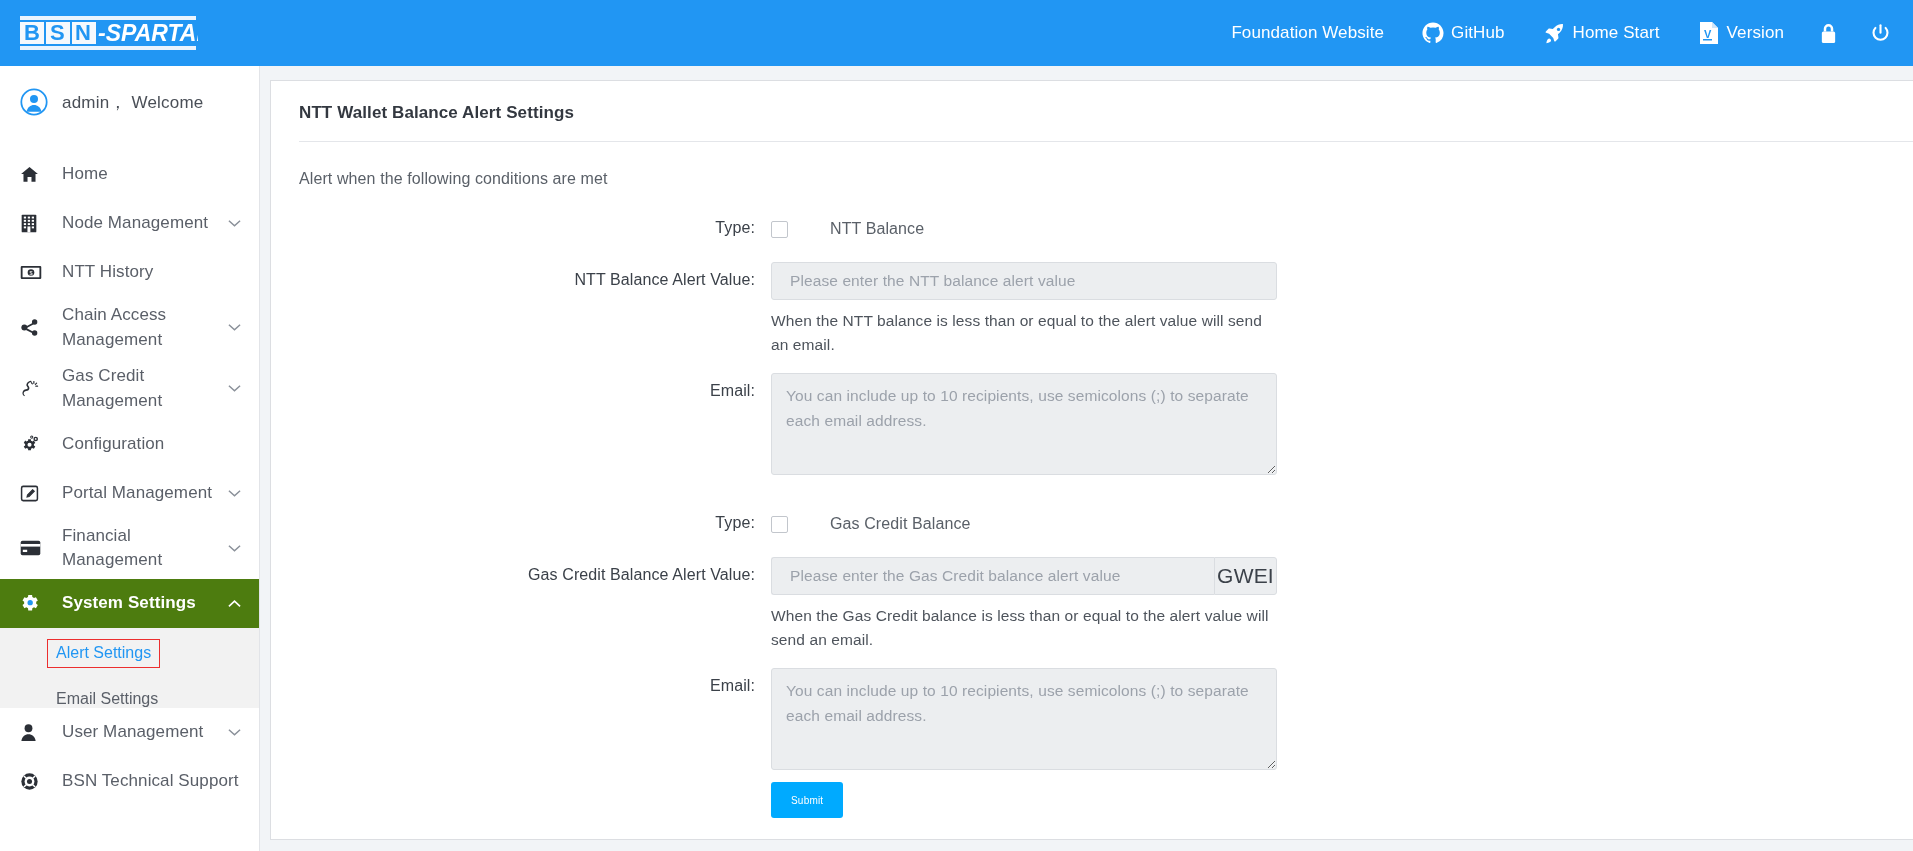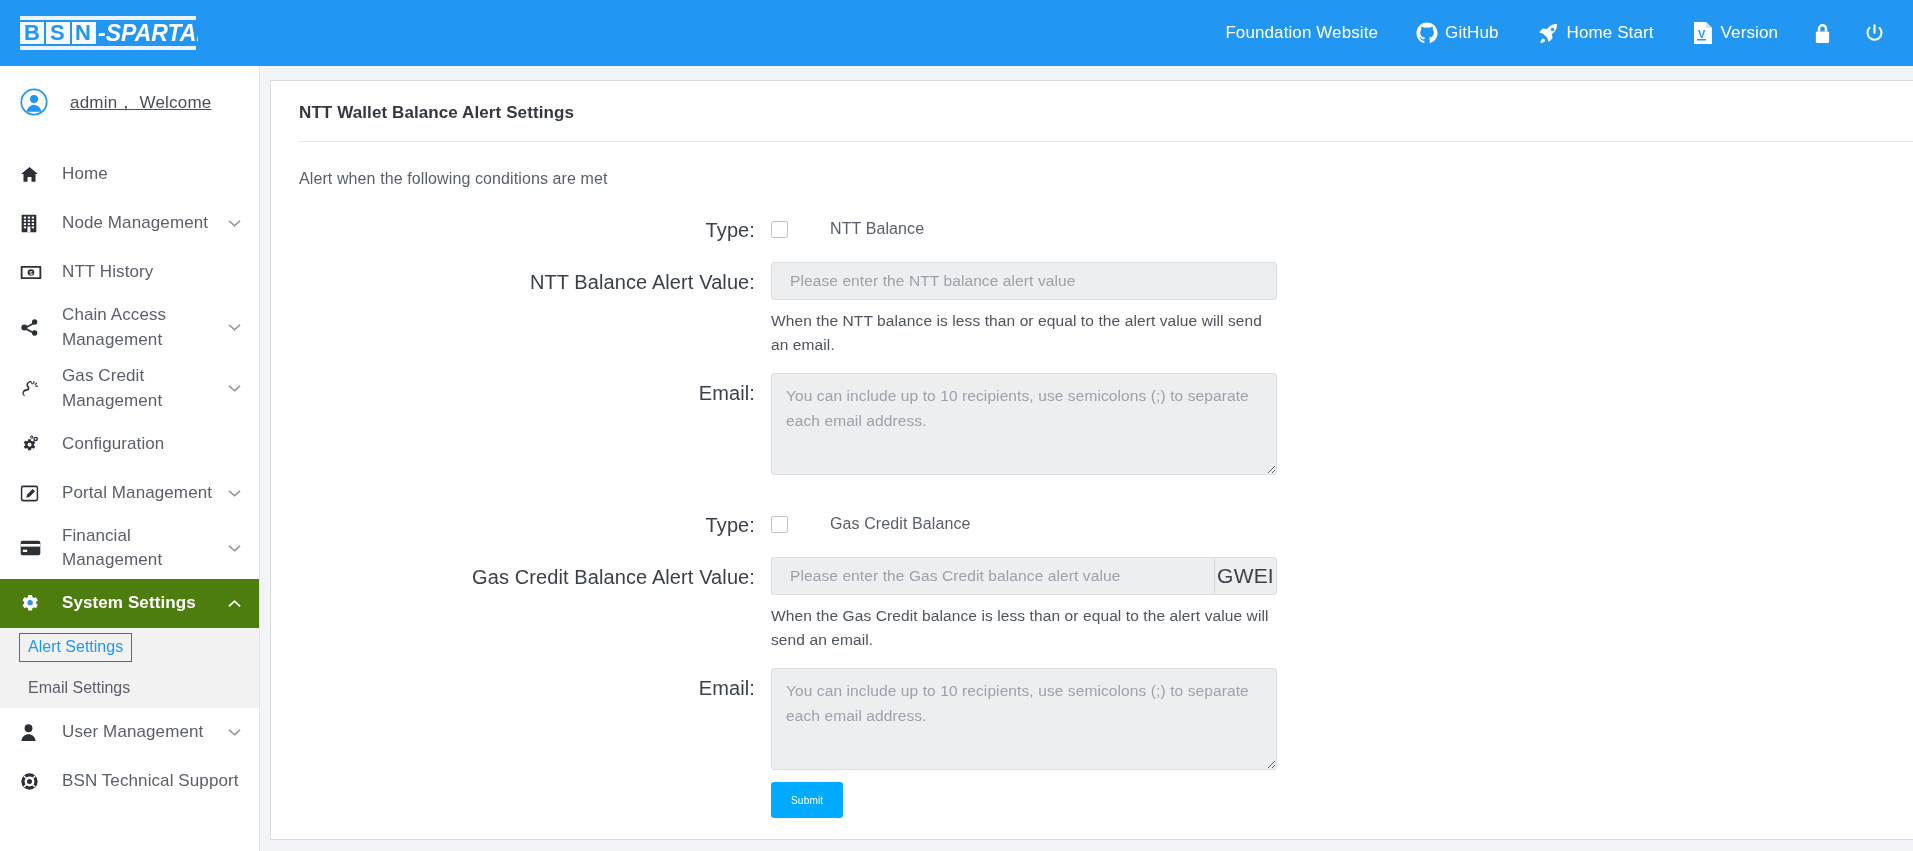--- a/index.html
+++ b/index.html
@@ -27,7 +27,7 @@
   .topnav {
     margin-left: auto;
     display: flex; align-items: center;
-    padding-right: 18px;
+    padding-right: 12px;
     gap: 12px;
   }
   .topnav-item {

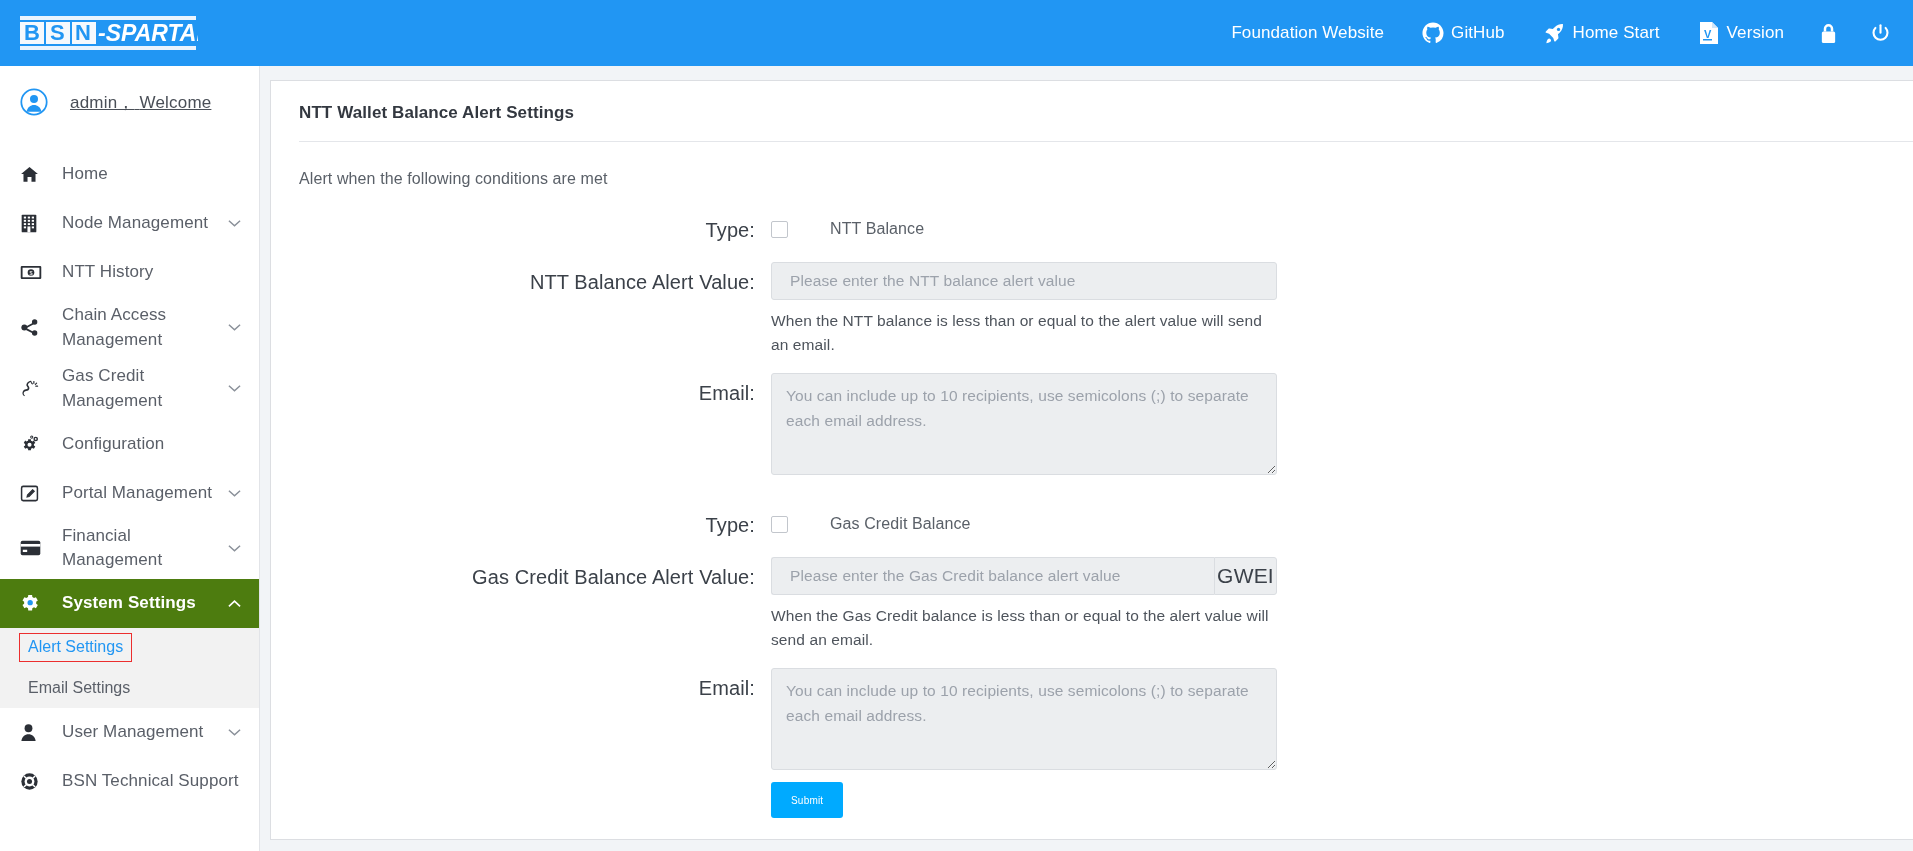--- a/index.html
+++ b/index.html
@@ -58,11 +58,10 @@
   }
   .avatar { width: 28px; height: 28px; flex: none; }
   .username {
-    margin-left: 22px;
+    margin-left: 14px;
     font-size: 17px;
     color: #4a4f57;
     letter-spacing: .2px;
-    text-decoration: underline;
   }
 
   .nav { margin-top: 12px; }

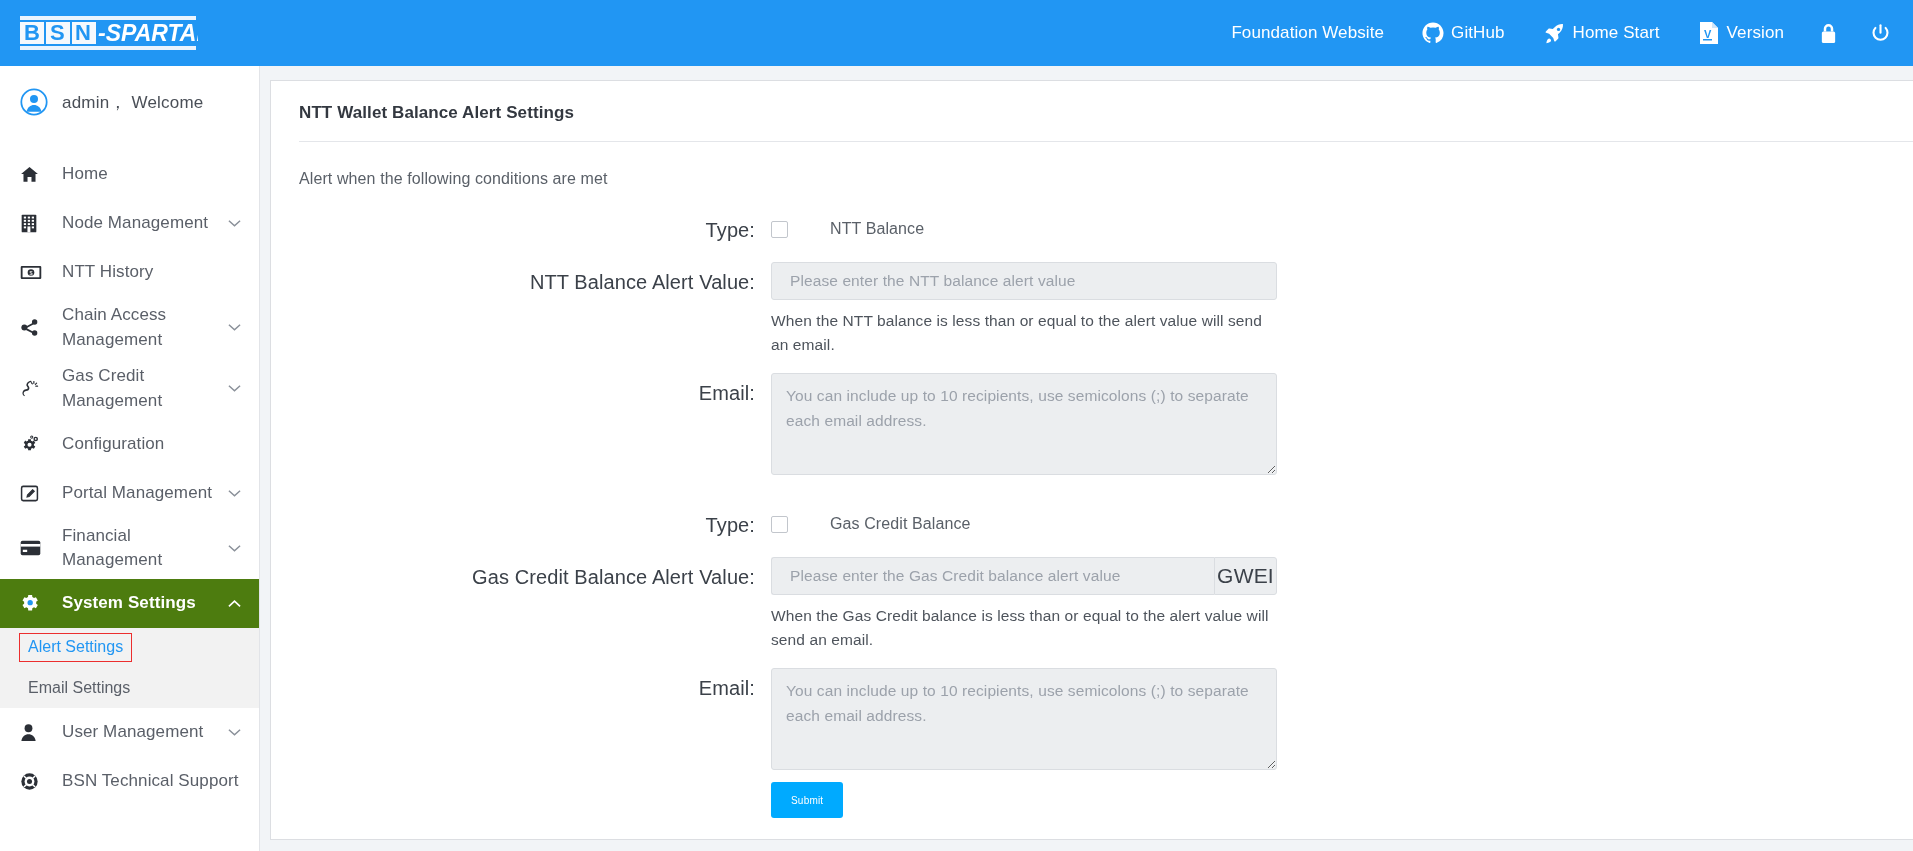--- a/index.html
+++ b/index.html
@@ -155,7 +155,7 @@
   .form-label {
     width: 500px;
     text-align: right;
-    font-size: 20px;
+    font-size: 16px;
     color: #3b4149;
     padding-right: 16px;
     padding-top: 9px;

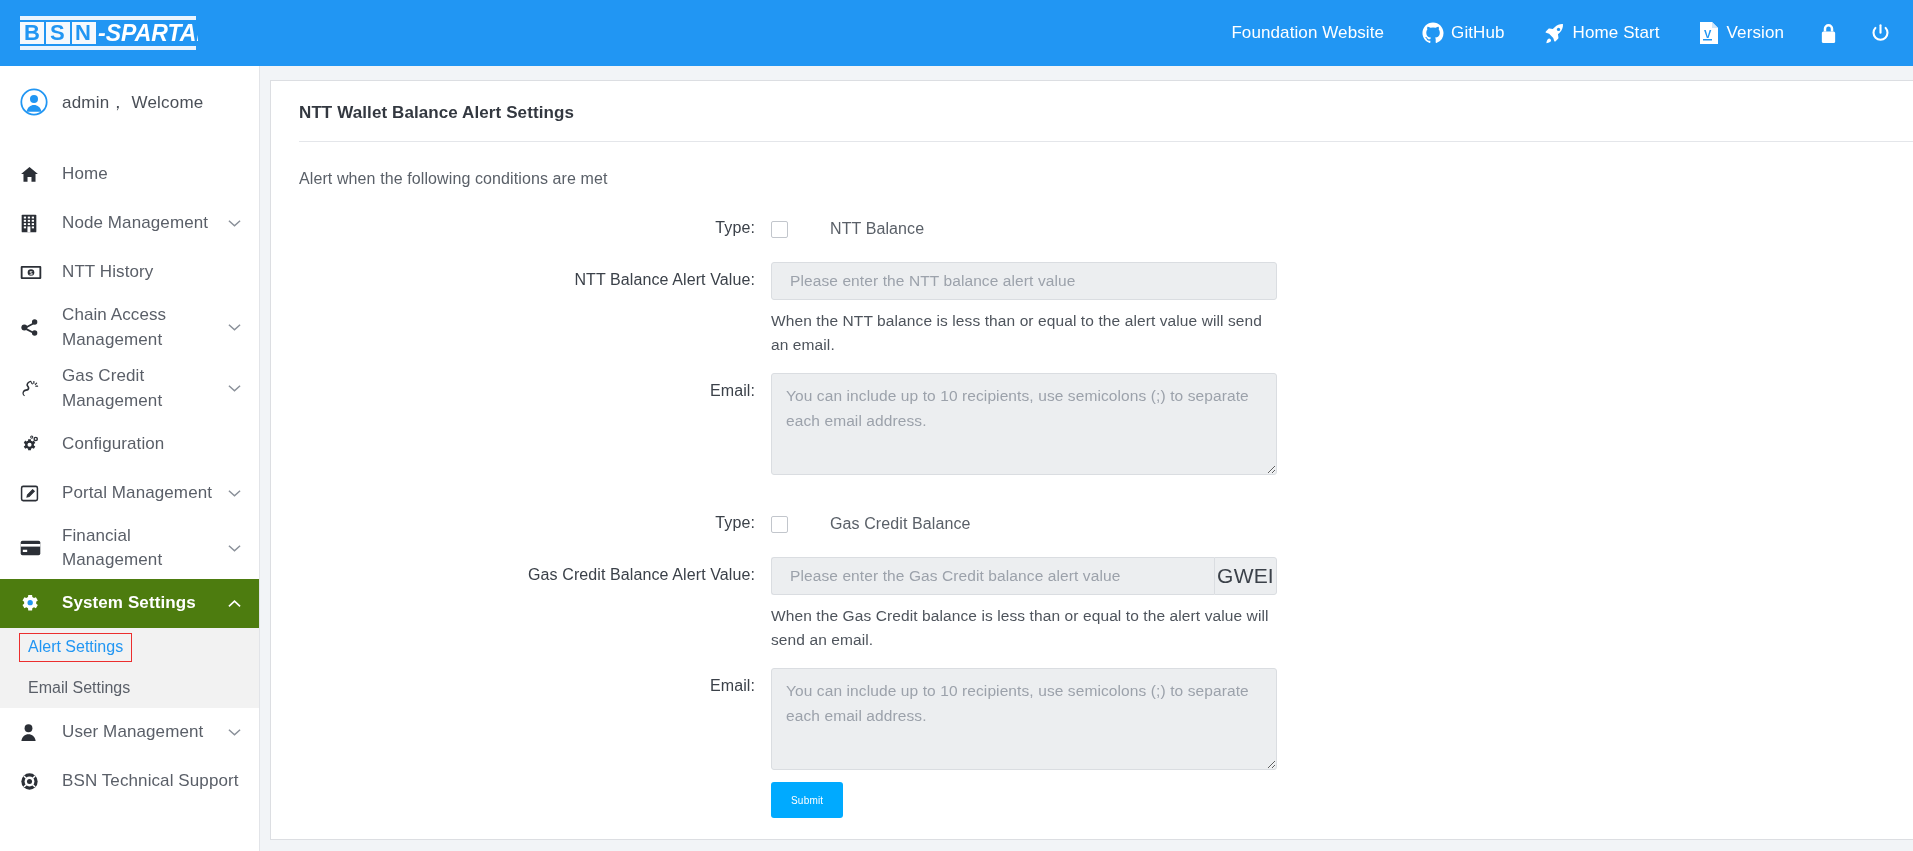--- a/index.html
+++ b/index.html
@@ -100,9 +100,9 @@
 
   .submenu { background: #f2f2f2; }
   .sub-item {
-    display: flex; align-items: center;
+    display: flex; align-items: flex-end;
     height: 40px;
-    padding-left: 28px;
+    padding-left: 56px;
     font-size: 16px;
     color: #5a5f68;
     cursor: pointer;

